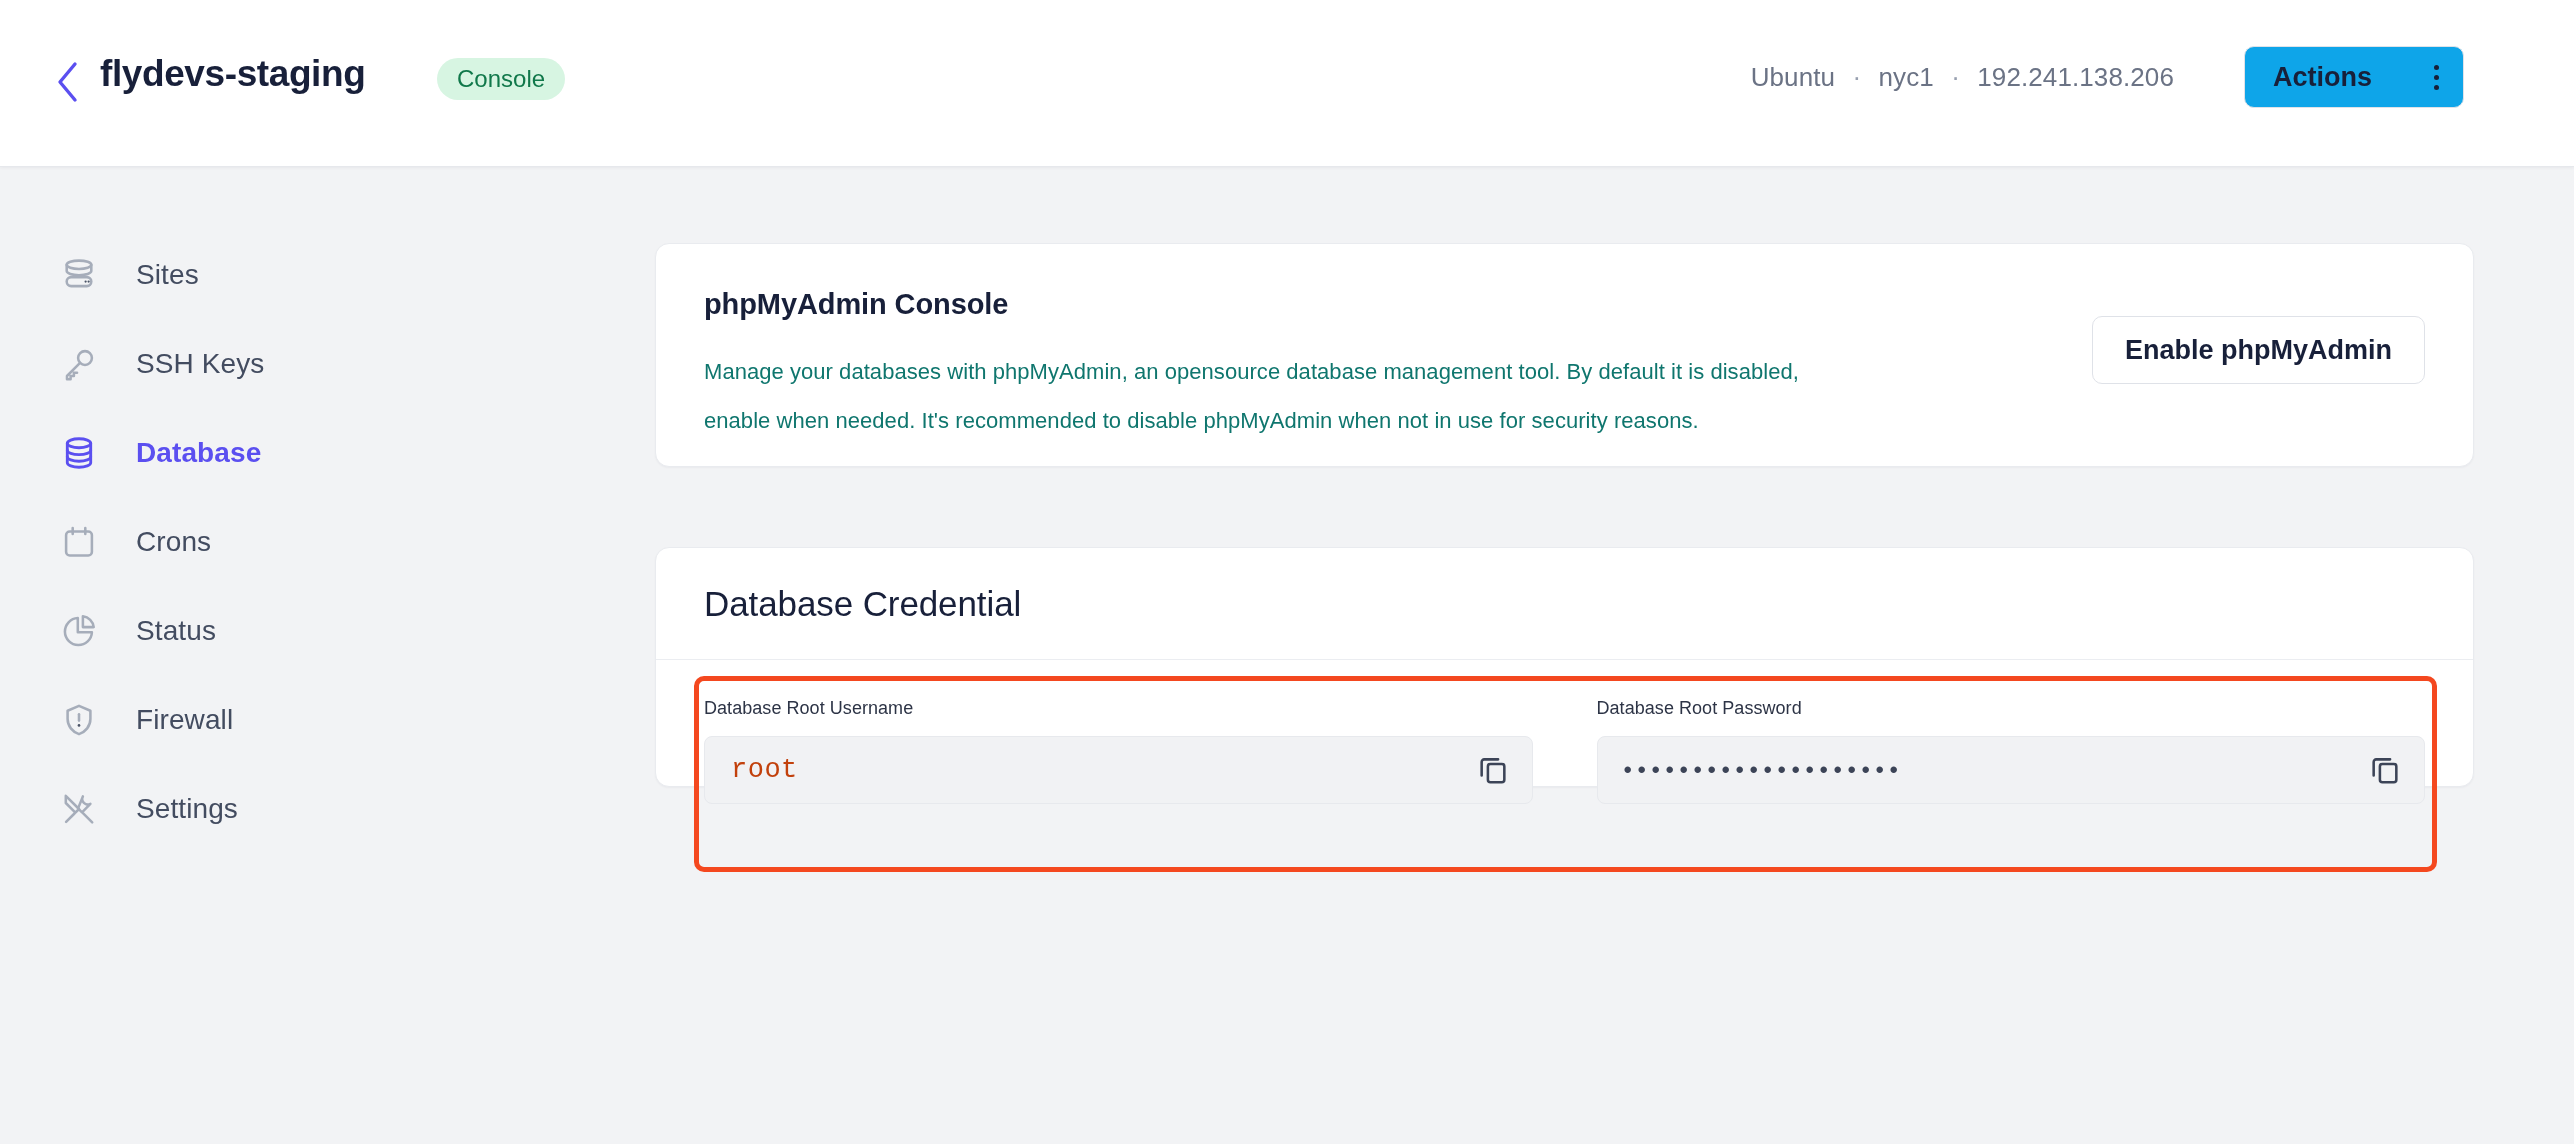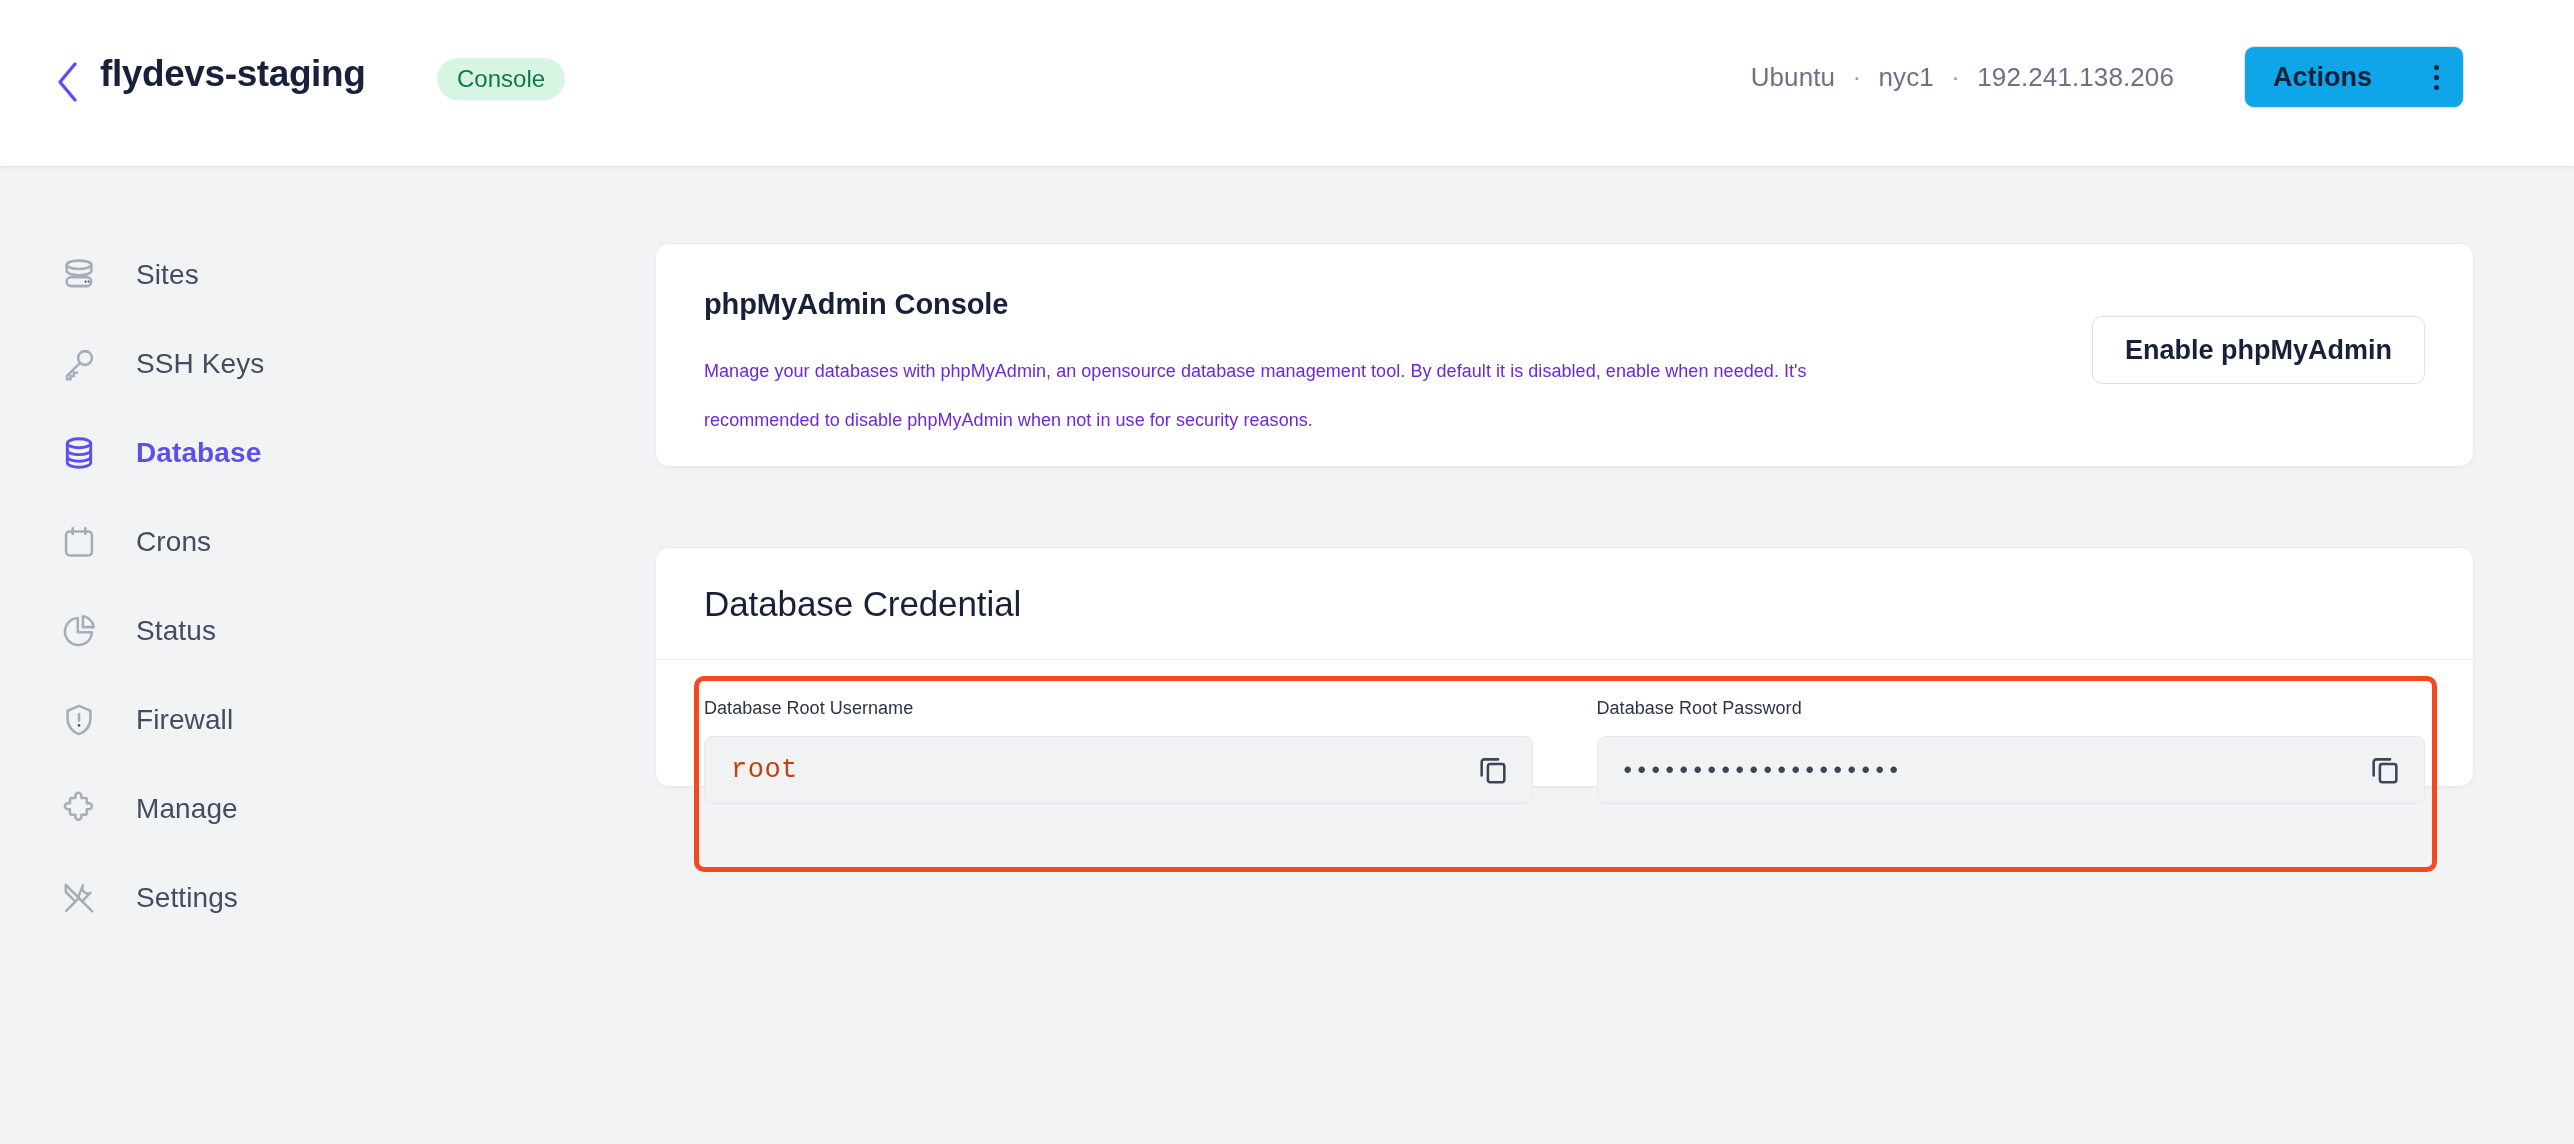--- a/index.html
+++ b/index.html
@@ -181,9 +181,9 @@
     letter-spacing: -0.1px;
   }
   .pma-desc {
-    font-size: 18px;
+    font-size: 22px;
     line-height: 49px;
-    color: #6d28d9;
+    color: #0f766e;
     max-width: 1120px;
     letter-spacing: 0.05px;
   }

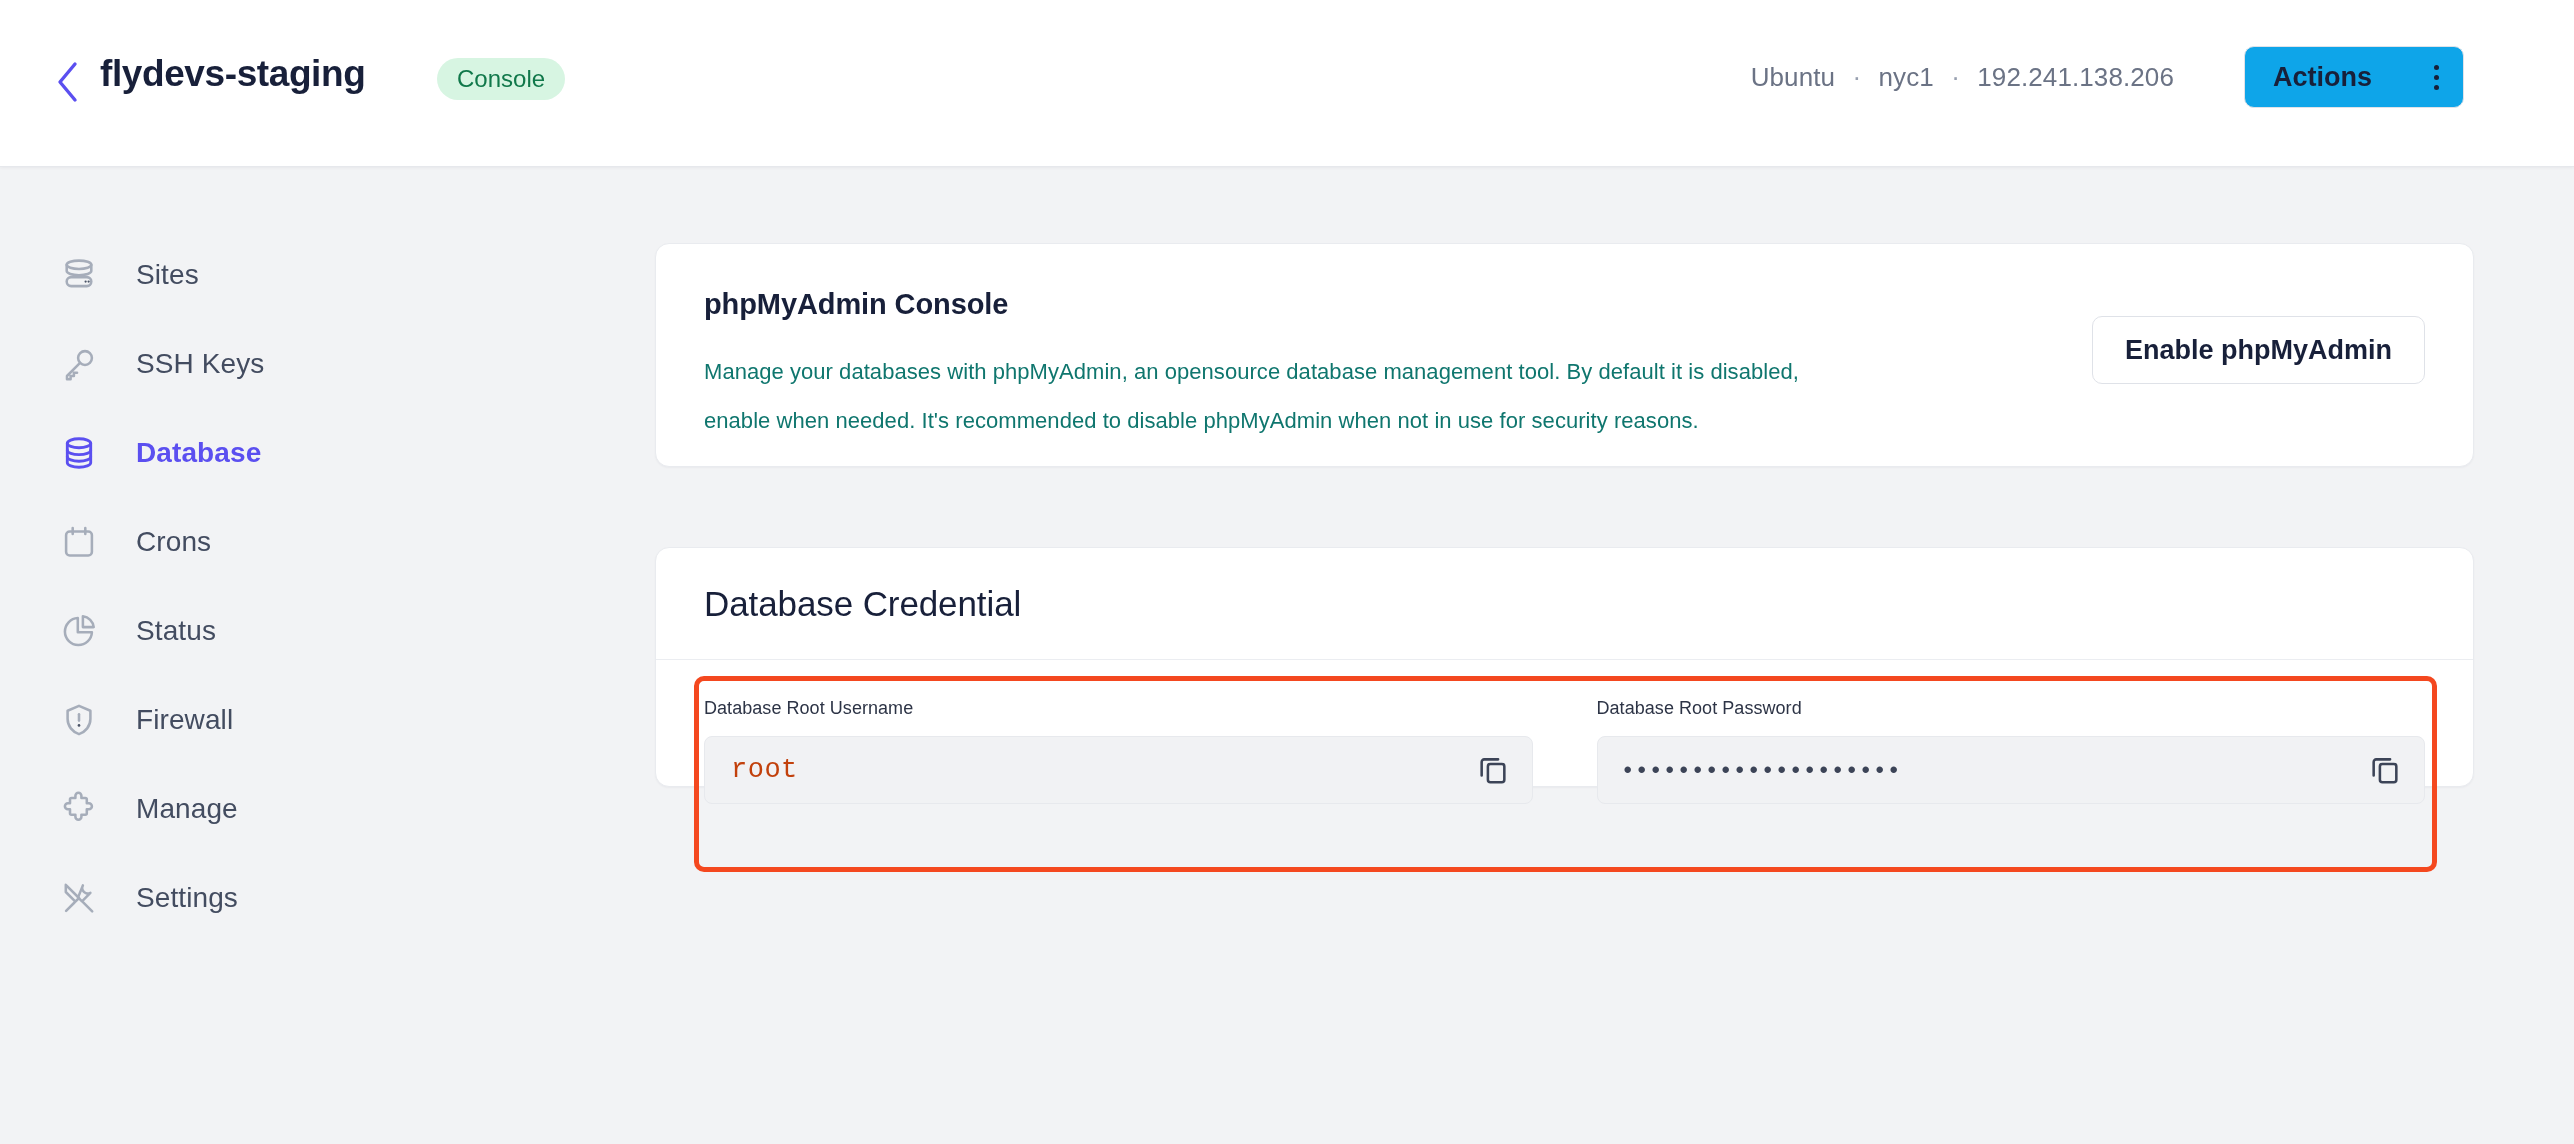--- a/index.html
+++ b/index.html
@@ -399,14 +399,6 @@
     <span class="nav-label">Firewall</span>
   </div>
 
-  <div class="nav-item">
-    <span class="nav-icon">
-      <svg width="36" height="36" viewBox="0 0 24 24" fill="none" stroke-width="1.7" stroke-linecap="round" stroke-linejoin="round">
-        <path d="M9.6 3.2a2 2 0 0 1 4 0v1.4h2.6a1 1 0 0 1 1 1v2.6h1.4a2 2 0 0 1 0 4h-1.4v2.6a1 1 0 0 1-1 1h-2.6v1.4a2 2 0 0 1-4 0v-1.4H7a1 1 0 0 1-1-1v-2.6H4.6a2 2 0 0 1 0-4H6V5.6a1 1 0 0 1 1-1h2.6Z"></path>
-      </svg>
-    </span>
-    <span class="nav-label">Manage</span>
-  </div>
 
   <div class="nav-item">
     <span class="nav-icon">

